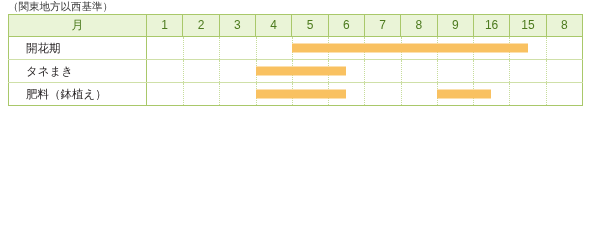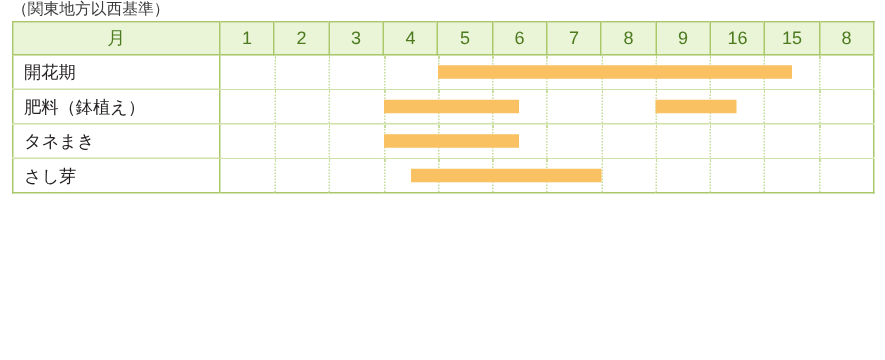--- a/index.html
+++ b/index.html
@@ -69,7 +69,7 @@
     border-bottom: 1px solid #cfe0a8;
     font-size: 11.5px;
     color: #231f20;
-    padding-left: 7px;
+    padding-left: 17px;
     white-space: nowrap;
     background: #ffffff;
     vertical-align: middle;

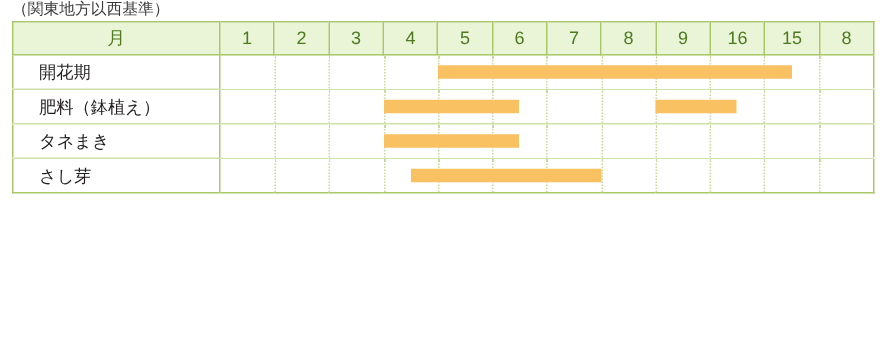--- a/index.html
+++ b/index.html
@@ -173,6 +173,27 @@
           </td>
         </tr>
         <tr>
+          <td class="row-label">タネまき</td>
+          <td class="track" colspan="12">
+            <div class="grid-lines">
+              <div class="vline" style="left: 8.33333%;"></div>
+              <div class="vline" style="left: 16.6667%;"></div>
+              <div class="vline" style="left: 25%;"></div>
+              <div class="vline" style="left: 33.3333%;"></div>
+              <div class="vline" style="left: 41.6667%;"></div>
+              <div class="vline" style="left: 50%;"></div>
+              <div class="vline" style="left: 58.3333%;"></div>
+              <div class="vline" style="left: 66.6667%;"></div>
+              <div class="vline" style="left: 75%;"></div>
+              <div class="vline" style="left: 83.3333%;"></div>
+              <div class="vline" style="left: 91.6667%;"></div>
+            </div>
+            <div class="bars">
+              <div class="bar" style="left: 25%; width: 20.8333%; background: rgb(249, 193, 97);"></div>
+            </div>
+          </td>
+        </tr>
+        <tr>
           <td class="row-label">肥料（鉢植え）</td>
           <td class="track" colspan="12">
             <div class="grid-lines">
@@ -195,27 +216,6 @@
           </td>
         </tr>
         <tr>
-          <td class="row-label">タネまき</td>
-          <td class="track" colspan="12">
-            <div class="grid-lines">
-              <div class="vline" style="left: 8.33333%;"></div>
-              <div class="vline" style="left: 16.6667%;"></div>
-              <div class="vline" style="left: 25%;"></div>
-              <div class="vline" style="left: 33.3333%;"></div>
-              <div class="vline" style="left: 41.6667%;"></div>
-              <div class="vline" style="left: 50%;"></div>
-              <div class="vline" style="left: 58.3333%;"></div>
-              <div class="vline" style="left: 66.6667%;"></div>
-              <div class="vline" style="left: 75%;"></div>
-              <div class="vline" style="left: 83.3333%;"></div>
-              <div class="vline" style="left: 91.6667%;"></div>
-            </div>
-            <div class="bars">
-              <div class="bar" style="left: 25%; width: 20.8333%; background: rgb(249, 193, 97);"></div>
-            </div>
-          </td>
-        </tr>
-        <tr>
           <td class="row-label">さし芽</td>
           <td class="track" colspan="12">
             <div class="grid-lines">

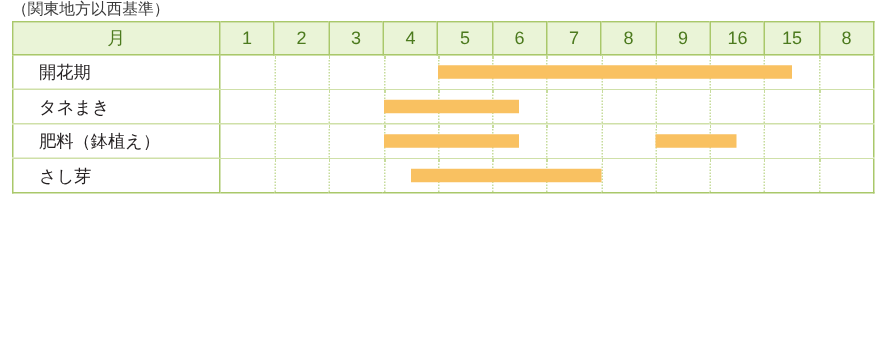--- a/index.html
+++ b/index.html
@@ -215,27 +215,6 @@
             </div>
           </td>
         </tr>
-        <tr>
-          <td class="row-label">さし芽</td>
-          <td class="track" colspan="12">
-            <div class="grid-lines">
-              <div class="vline" style="left: 8.33333%;"></div>
-              <div class="vline" style="left: 16.6667%;"></div>
-              <div class="vline" style="left: 25%;"></div>
-              <div class="vline" style="left: 33.3333%;"></div>
-              <div class="vline" style="left: 41.6667%;"></div>
-              <div class="vline" style="left: 50%;"></div>
-              <div class="vline" style="left: 58.3333%;"></div>
-              <div class="vline" style="left: 66.6667%;"></div>
-              <div class="vline" style="left: 75%;"></div>
-              <div class="vline" style="left: 83.3333%;"></div>
-              <div class="vline" style="left: 91.6667%;"></div>
-            </div>
-            <div class="bars">
-              <div class="bar" style="left: 29.1667%; width: 29.1667%; background: rgb(249, 193, 97);"></div>
-            </div>
-          </td>
-        </tr>
       </tbody>
   </table>
 

